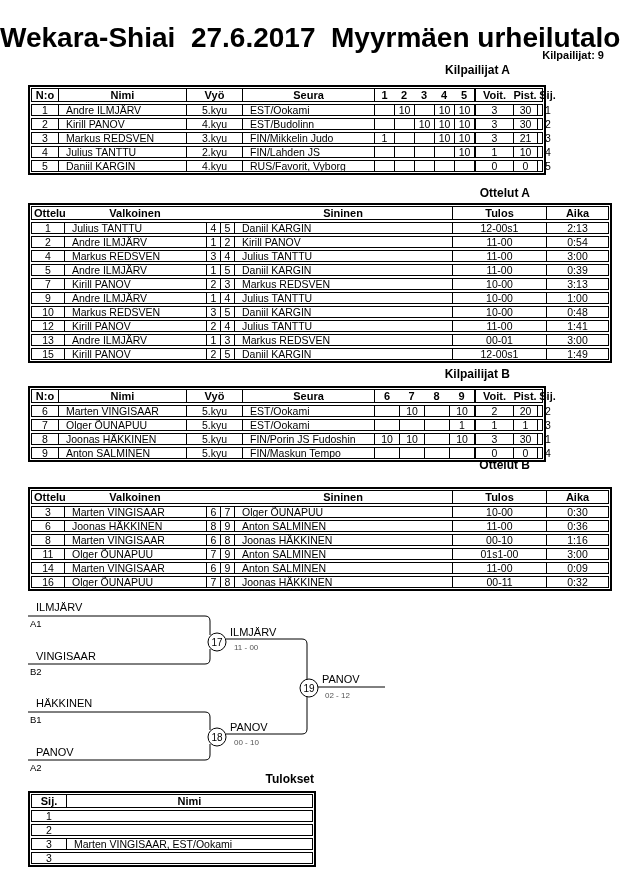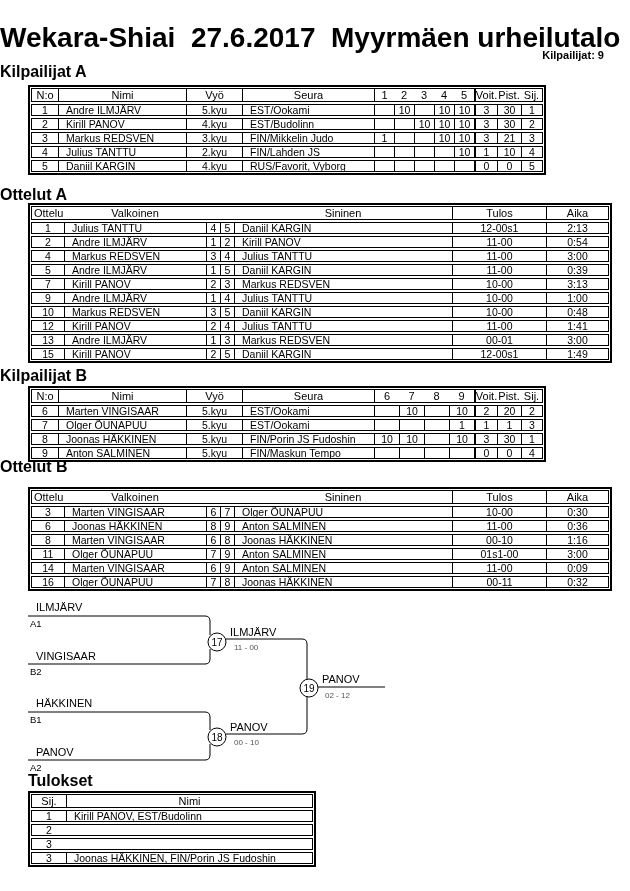--- a/index.html
+++ b/index.html
@@ -8,7 +8,7 @@
   .title{position:absolute;top:22px;left:0;width:630px;text-align:center;
          font-weight:bold;font-size:28px;white-space:pre}
   .subcount{position:absolute;top:49px;right:26px;font-weight:bold;font-size:11px}
-  .heading{position:absolute;font-weight:bold;font-size:16px;text-align:left}
+  .heading{position:absolute;font-weight:bold;font-size:12px;text-align:right}
   .tbl{position:absolute;border:2px solid #000;padding:1px;background:#fff}
   .row{display:flex;border:1px solid #000;height:10px;align-items:center;background:#fff}
   .row + .row{margin-top:2px}

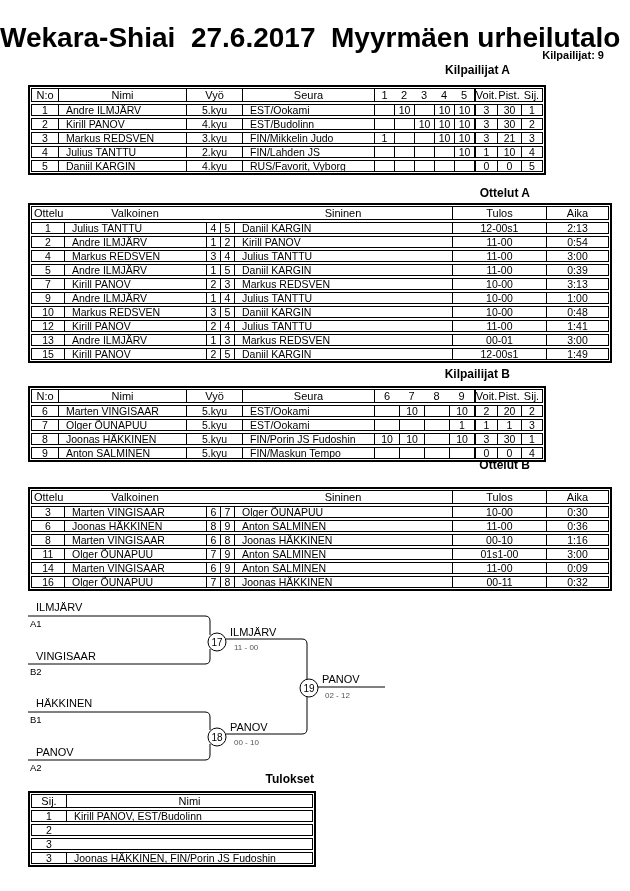--- a/index.html
+++ b/index.html
@@ -12,7 +12,7 @@
   .tbl{position:absolute;border:2px solid #000;padding:1px;background:#fff}
   .row{display:flex;border:1px solid #000;height:10px;align-items:center;background:#fff}
   .row + .row{margin-top:2px}
-  .hd{height:12px;font-weight:normal}
+  .hd{height:12px;font-weight:bold}
   .c{display:flex;align-items:center;justify-content:center;height:100%;
      font-size:10.5px;line-height:10px;white-space:nowrap;box-sizing:border-box;flex:0 0 auto}
   .hd .c{font-size:11px}

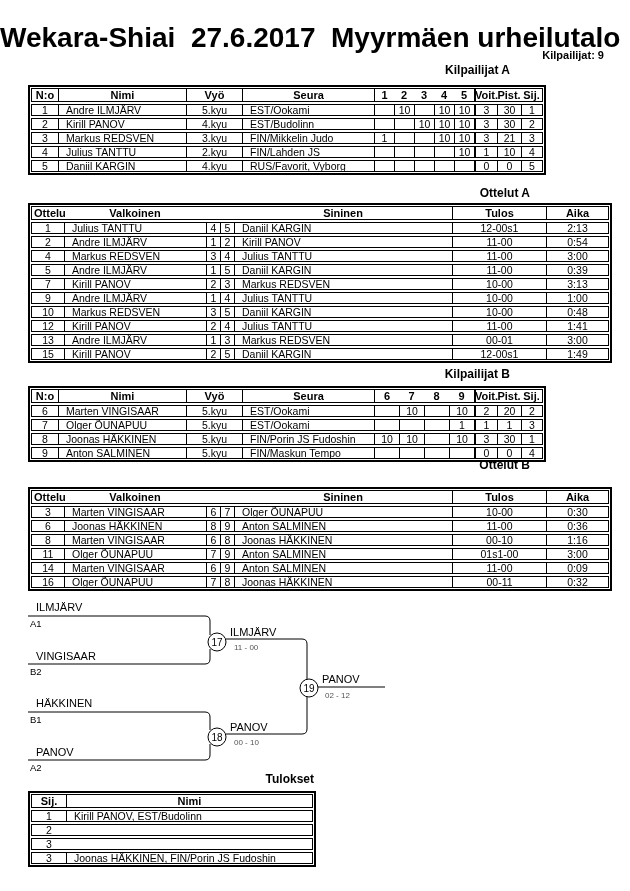--- a/index.html
+++ b/index.html
@@ -22,7 +22,7 @@
   .lft2{justify-content:flex-start;padding-left:2px;overflow:visible}
   
   .k0{width:26px}.k1{width:128px}.k2{width:56px}.k3{width:132px}
-  .km{width:20px}.kn{width:25px}.kv{width:23px}.kp{width:24px}.ks{width:21px}
+  .km{width:20px}.kn{width:25px}.kv{width:39px}.kp{width:24px}.ks{width:21px}
   
   .o0{width:32px}.o1{width:142px}.on{width:14px}.osp{width:28px}
   .o2{width:218px}.o3{width:94px}.o4{width:62px}

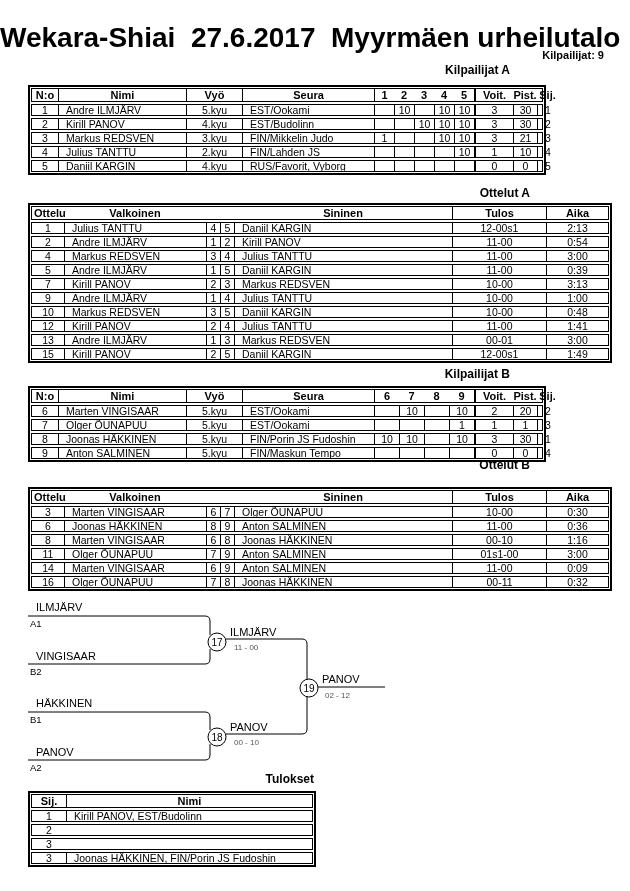--- a/index.html
+++ b/index.html
@@ -412,7 +412,6 @@
   </div>
   <div class="row">
       <span class="c t0">1</span>
-      <span class="c t1 bl lft">Kirill PANOV, EST/Budolinn</span>
     </div>
   <div class="row">
       <span class="c t0">2</span>

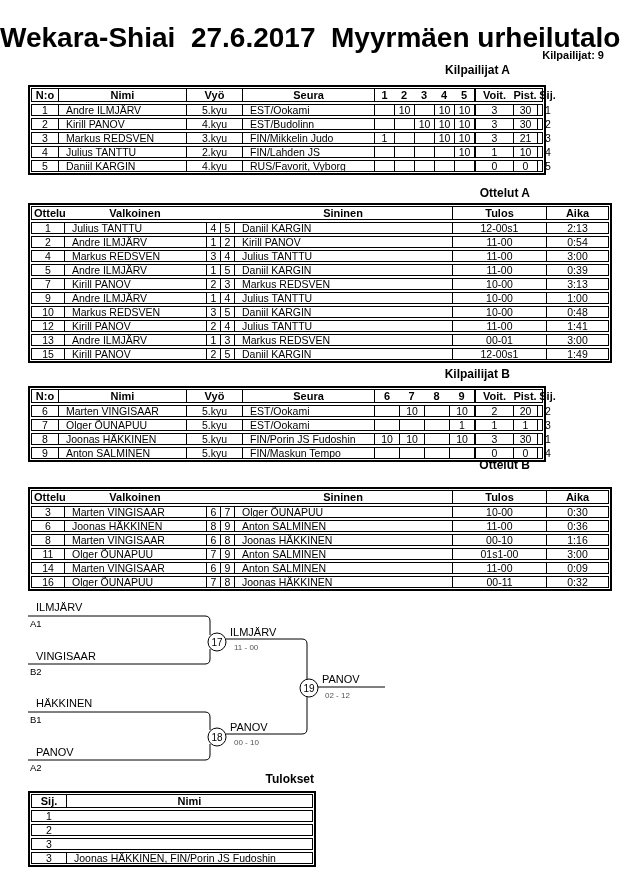--- a/index.html
+++ b/index.html
@@ -418,6 +418,7 @@
     </div>
   <div class="row">
       <span class="c t0">3</span>
+      <span class="c t1 bl lft">Marten VINGISAAR, EST/Ookami</span>
     </div>
   <div class="row">
       <span class="c t0">3</span>

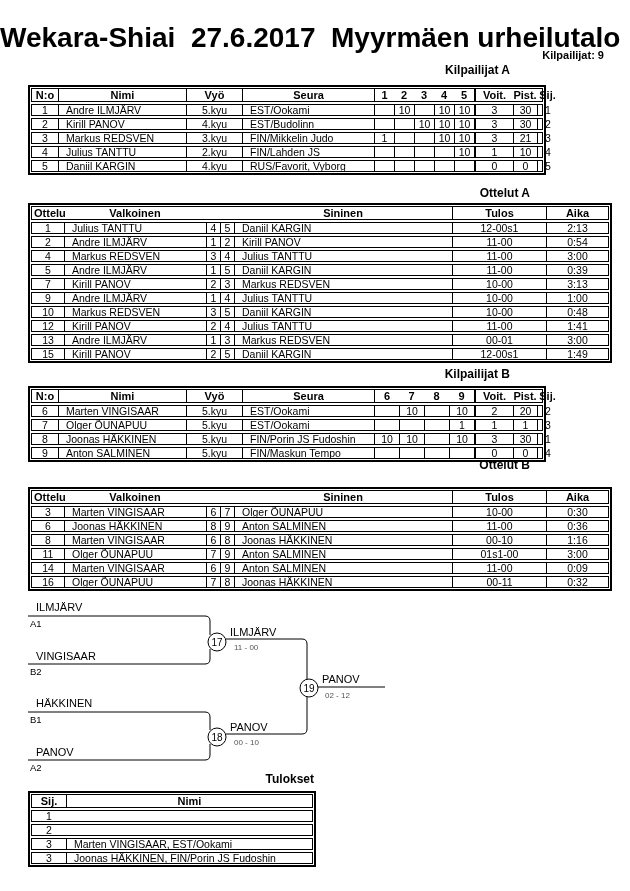--- a/index.html
+++ b/index.html
@@ -422,7 +422,6 @@
     </div>
   <div class="row">
       <span class="c t0">3</span>
-      <span class="c t1 bl lft">Joonas HÄKKINEN, FIN/Porin JS Fudoshin</span>
     </div>
 </div>
 

